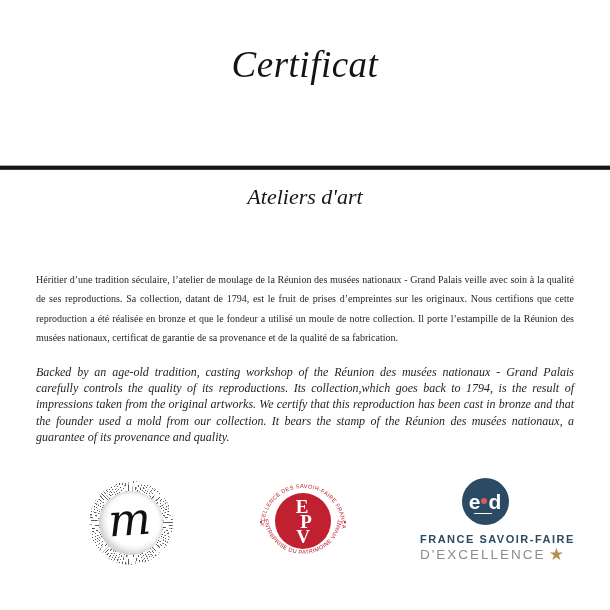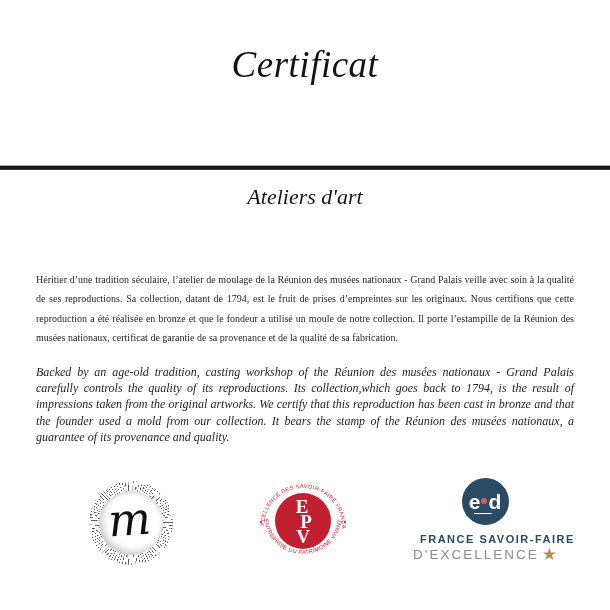--- a/index.html
+++ b/index.html
@@ -99,7 +99,7 @@
   .ed-line2 {
     margin-top:2px; font-size:13.5px; letter-spacing:2px;
     color:var(--gray_label, #8c8c8c);
-    display:flex; align-items:center; justify-content:center; gap:3px; white-space:nowrap;
+    display:flex; align-items:center; justify-content:space-between; gap:3px; white-space:nowrap;
   }
   .ed-star { color:var(--gold, #b5914f); font-size:17px; letter-spacing:0; line-height:14px; }
 </style>

